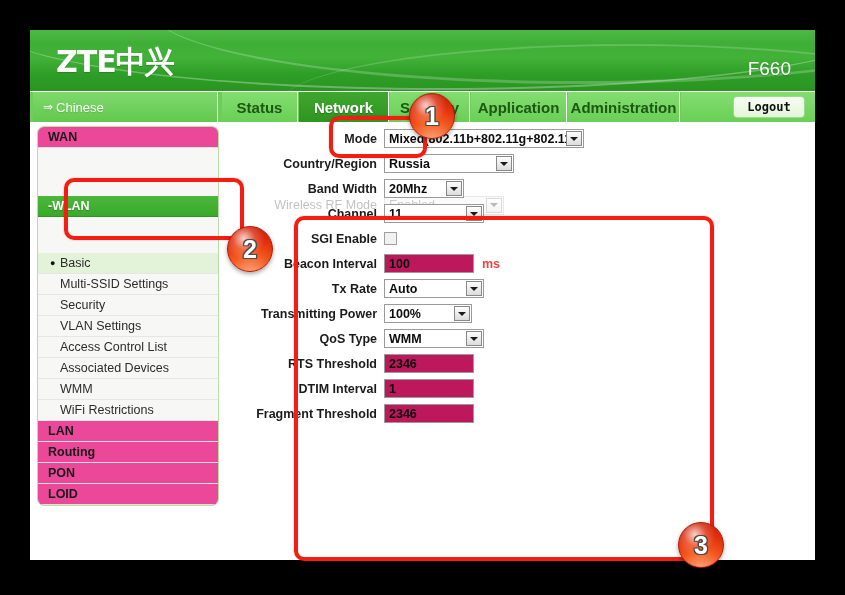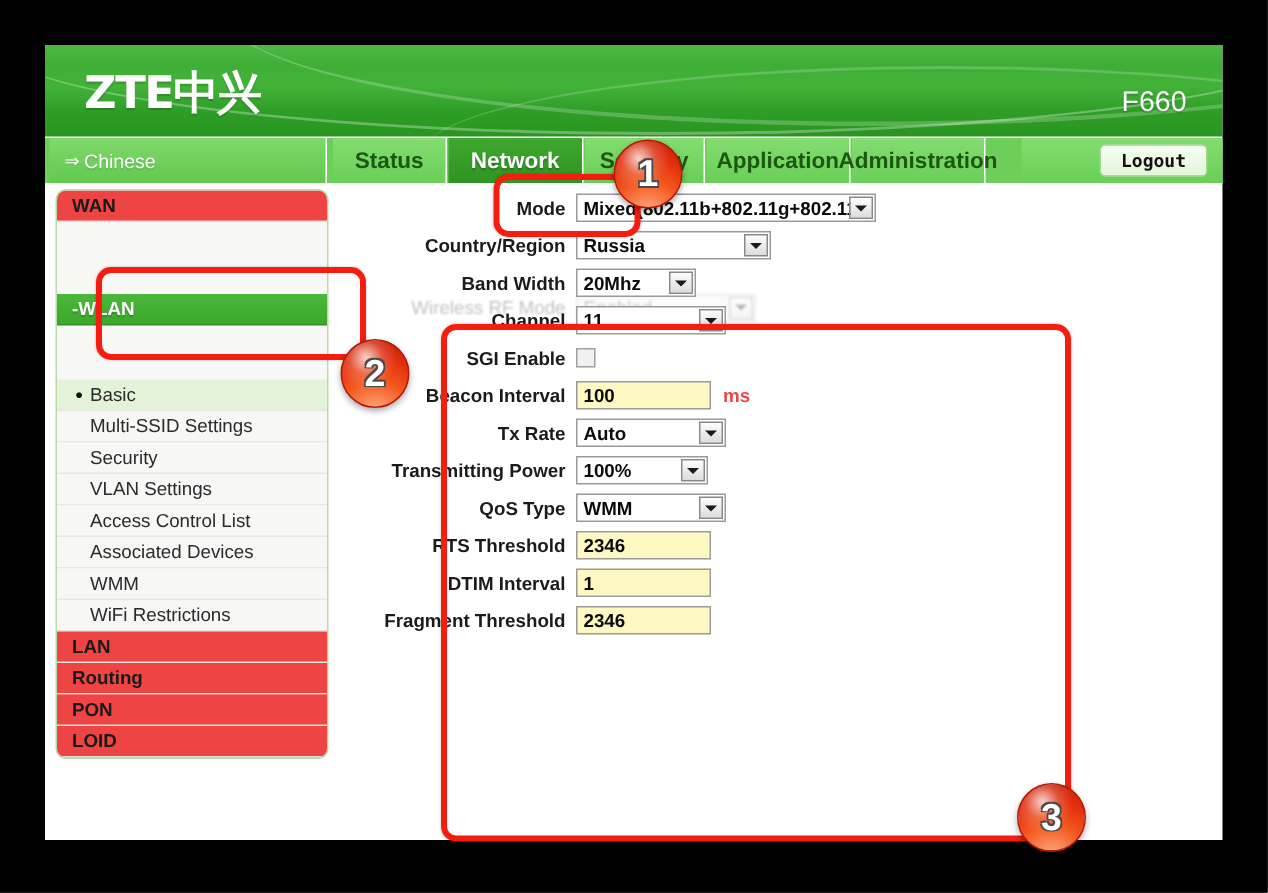--- a/index.html
+++ b/index.html
@@ -123,7 +123,7 @@
   #tab-network     { left: 269px; width: 90px; }
   #tab-security    { left: 360px; width: 80px; }
   #tab-application { left: 441px; width: 96px; }
-  #tab-admin       { left: 538px; width: 89px; }
+  #tab-admin       { left: 538px; width: 112px; }
   #navfill {
     position: absolute;
     left: 651px; top: 0; width: 134px; height: 30px;

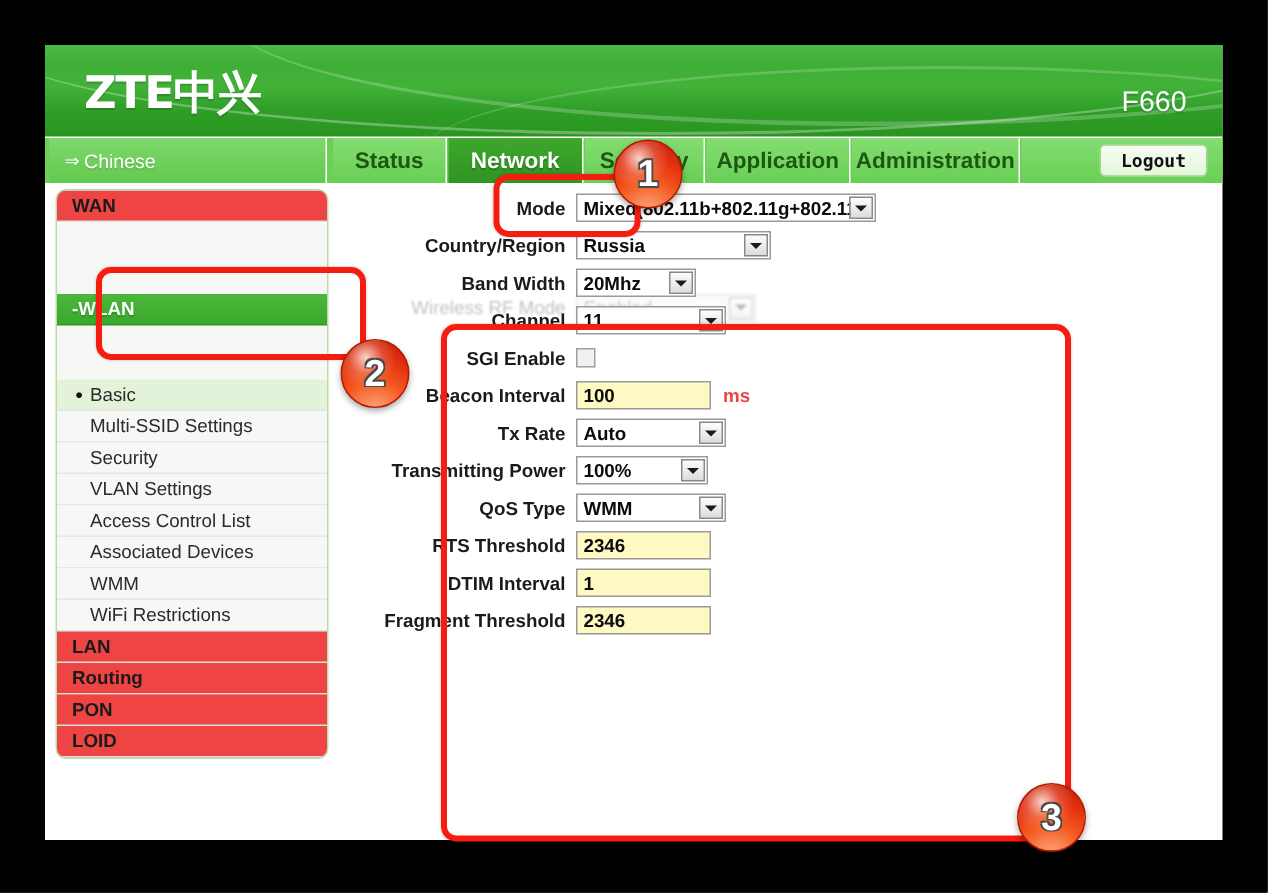--- a/index.html
+++ b/index.html
@@ -163,7 +163,7 @@
     font-family: "Liberation Sans", sans-serif;
     color: #1a1a1a;
     border-bottom: 1px solid #e0e0de;
-    background: #ef4444;
+    background: #ec4899;
     cursor: pointer;
   }
   .menu-group.active {

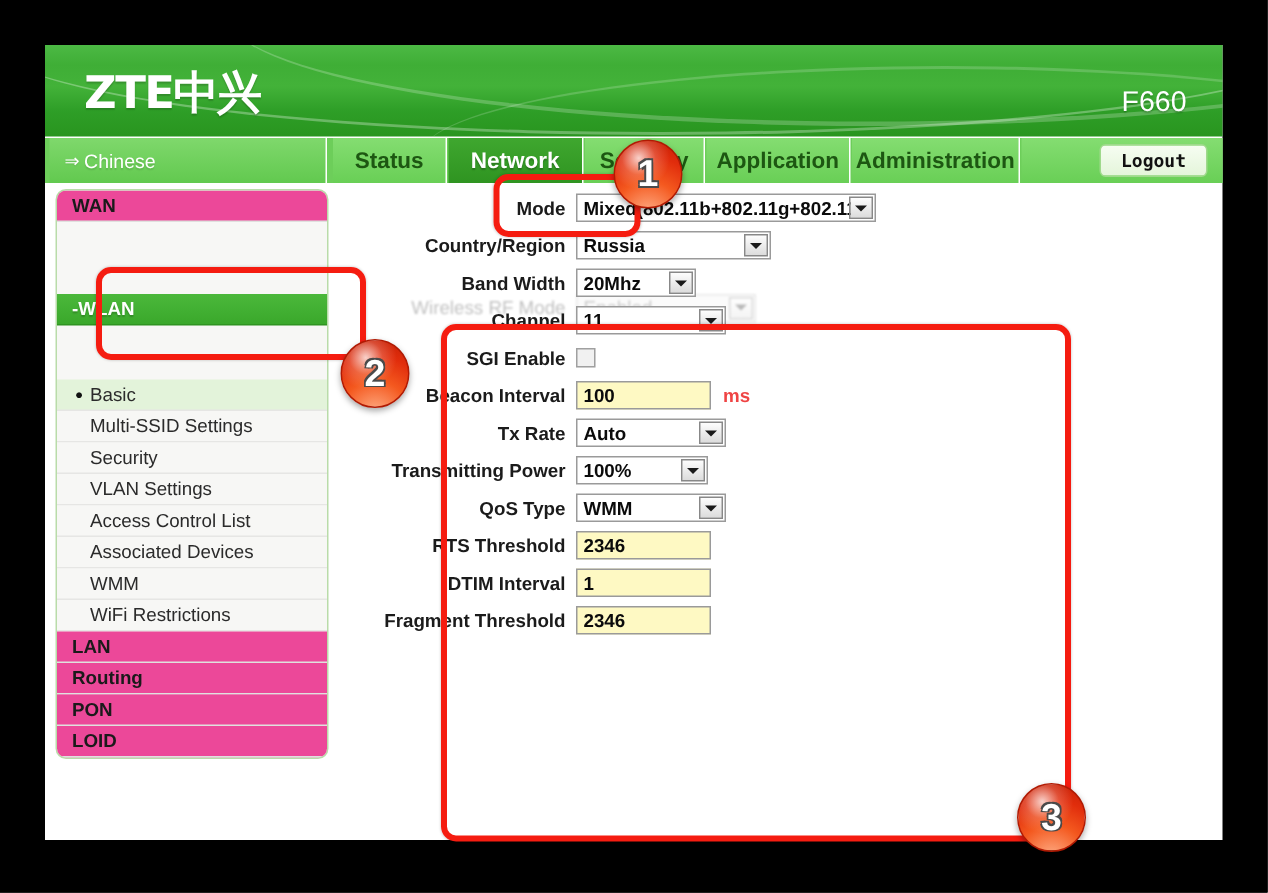--- a/index.html
+++ b/index.html
@@ -248,7 +248,7 @@
   .txt {
     height: 19px;
     border: 1px solid #9a9a9a;
-    background: #fef9c3;
+    background: #be185d;
     display: flex;
     align-items: center;
     padding-left: 4px;

